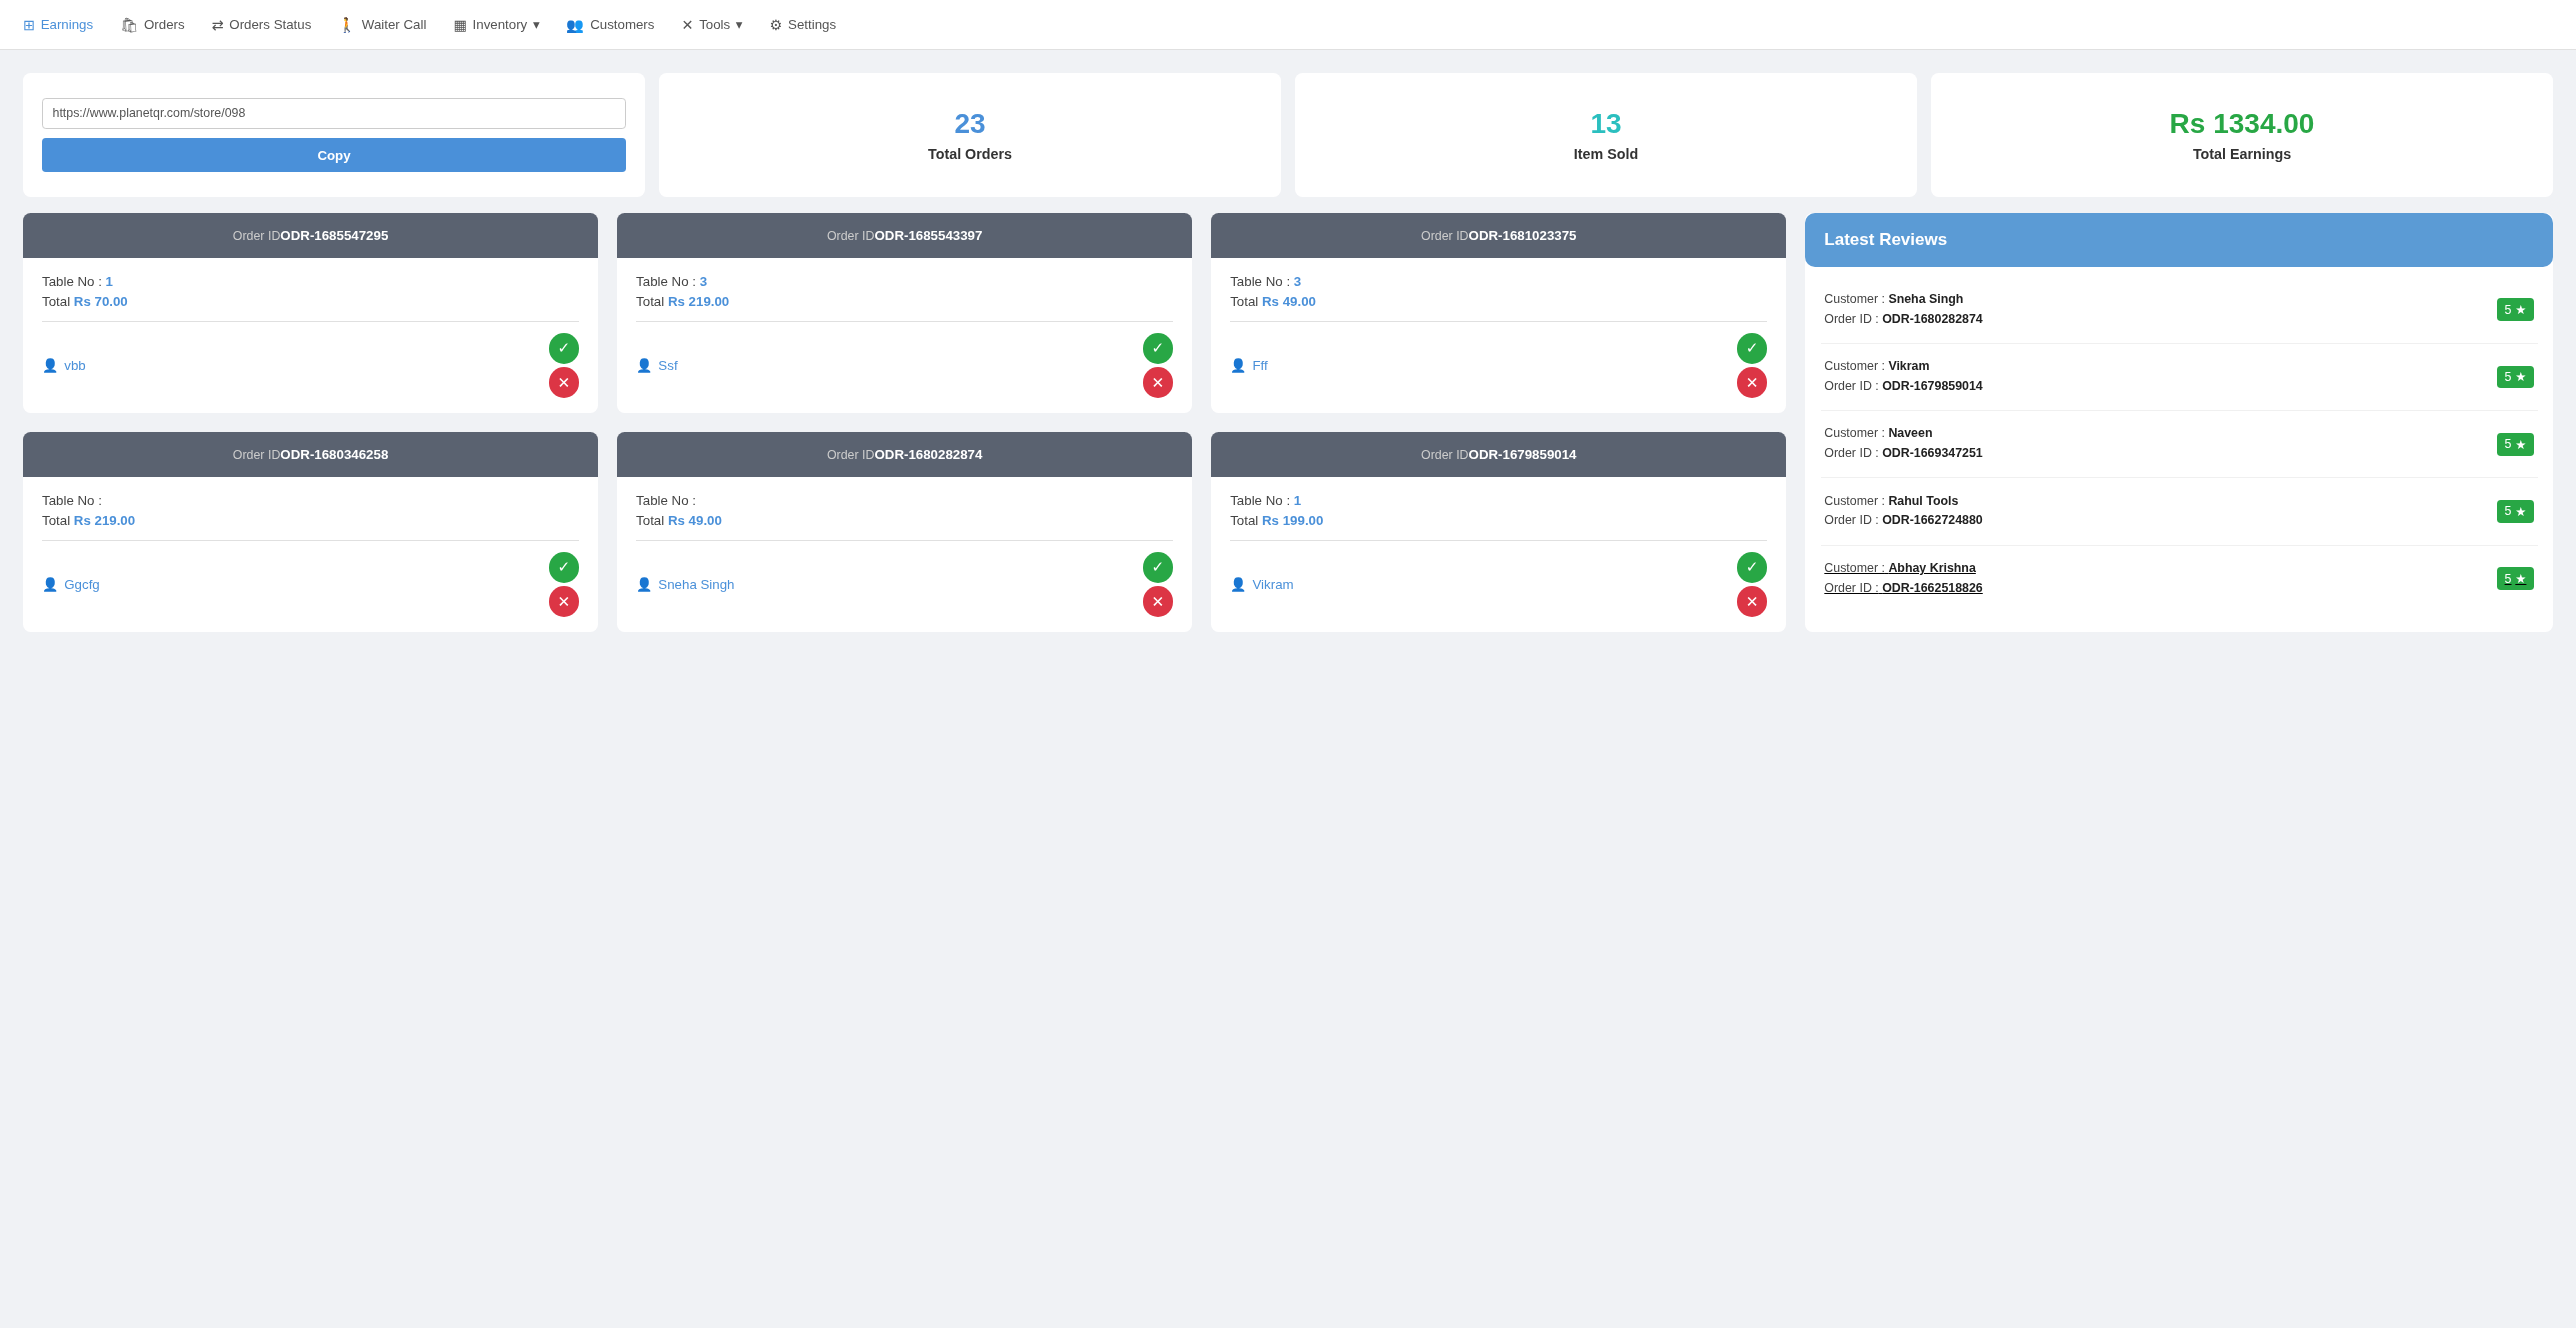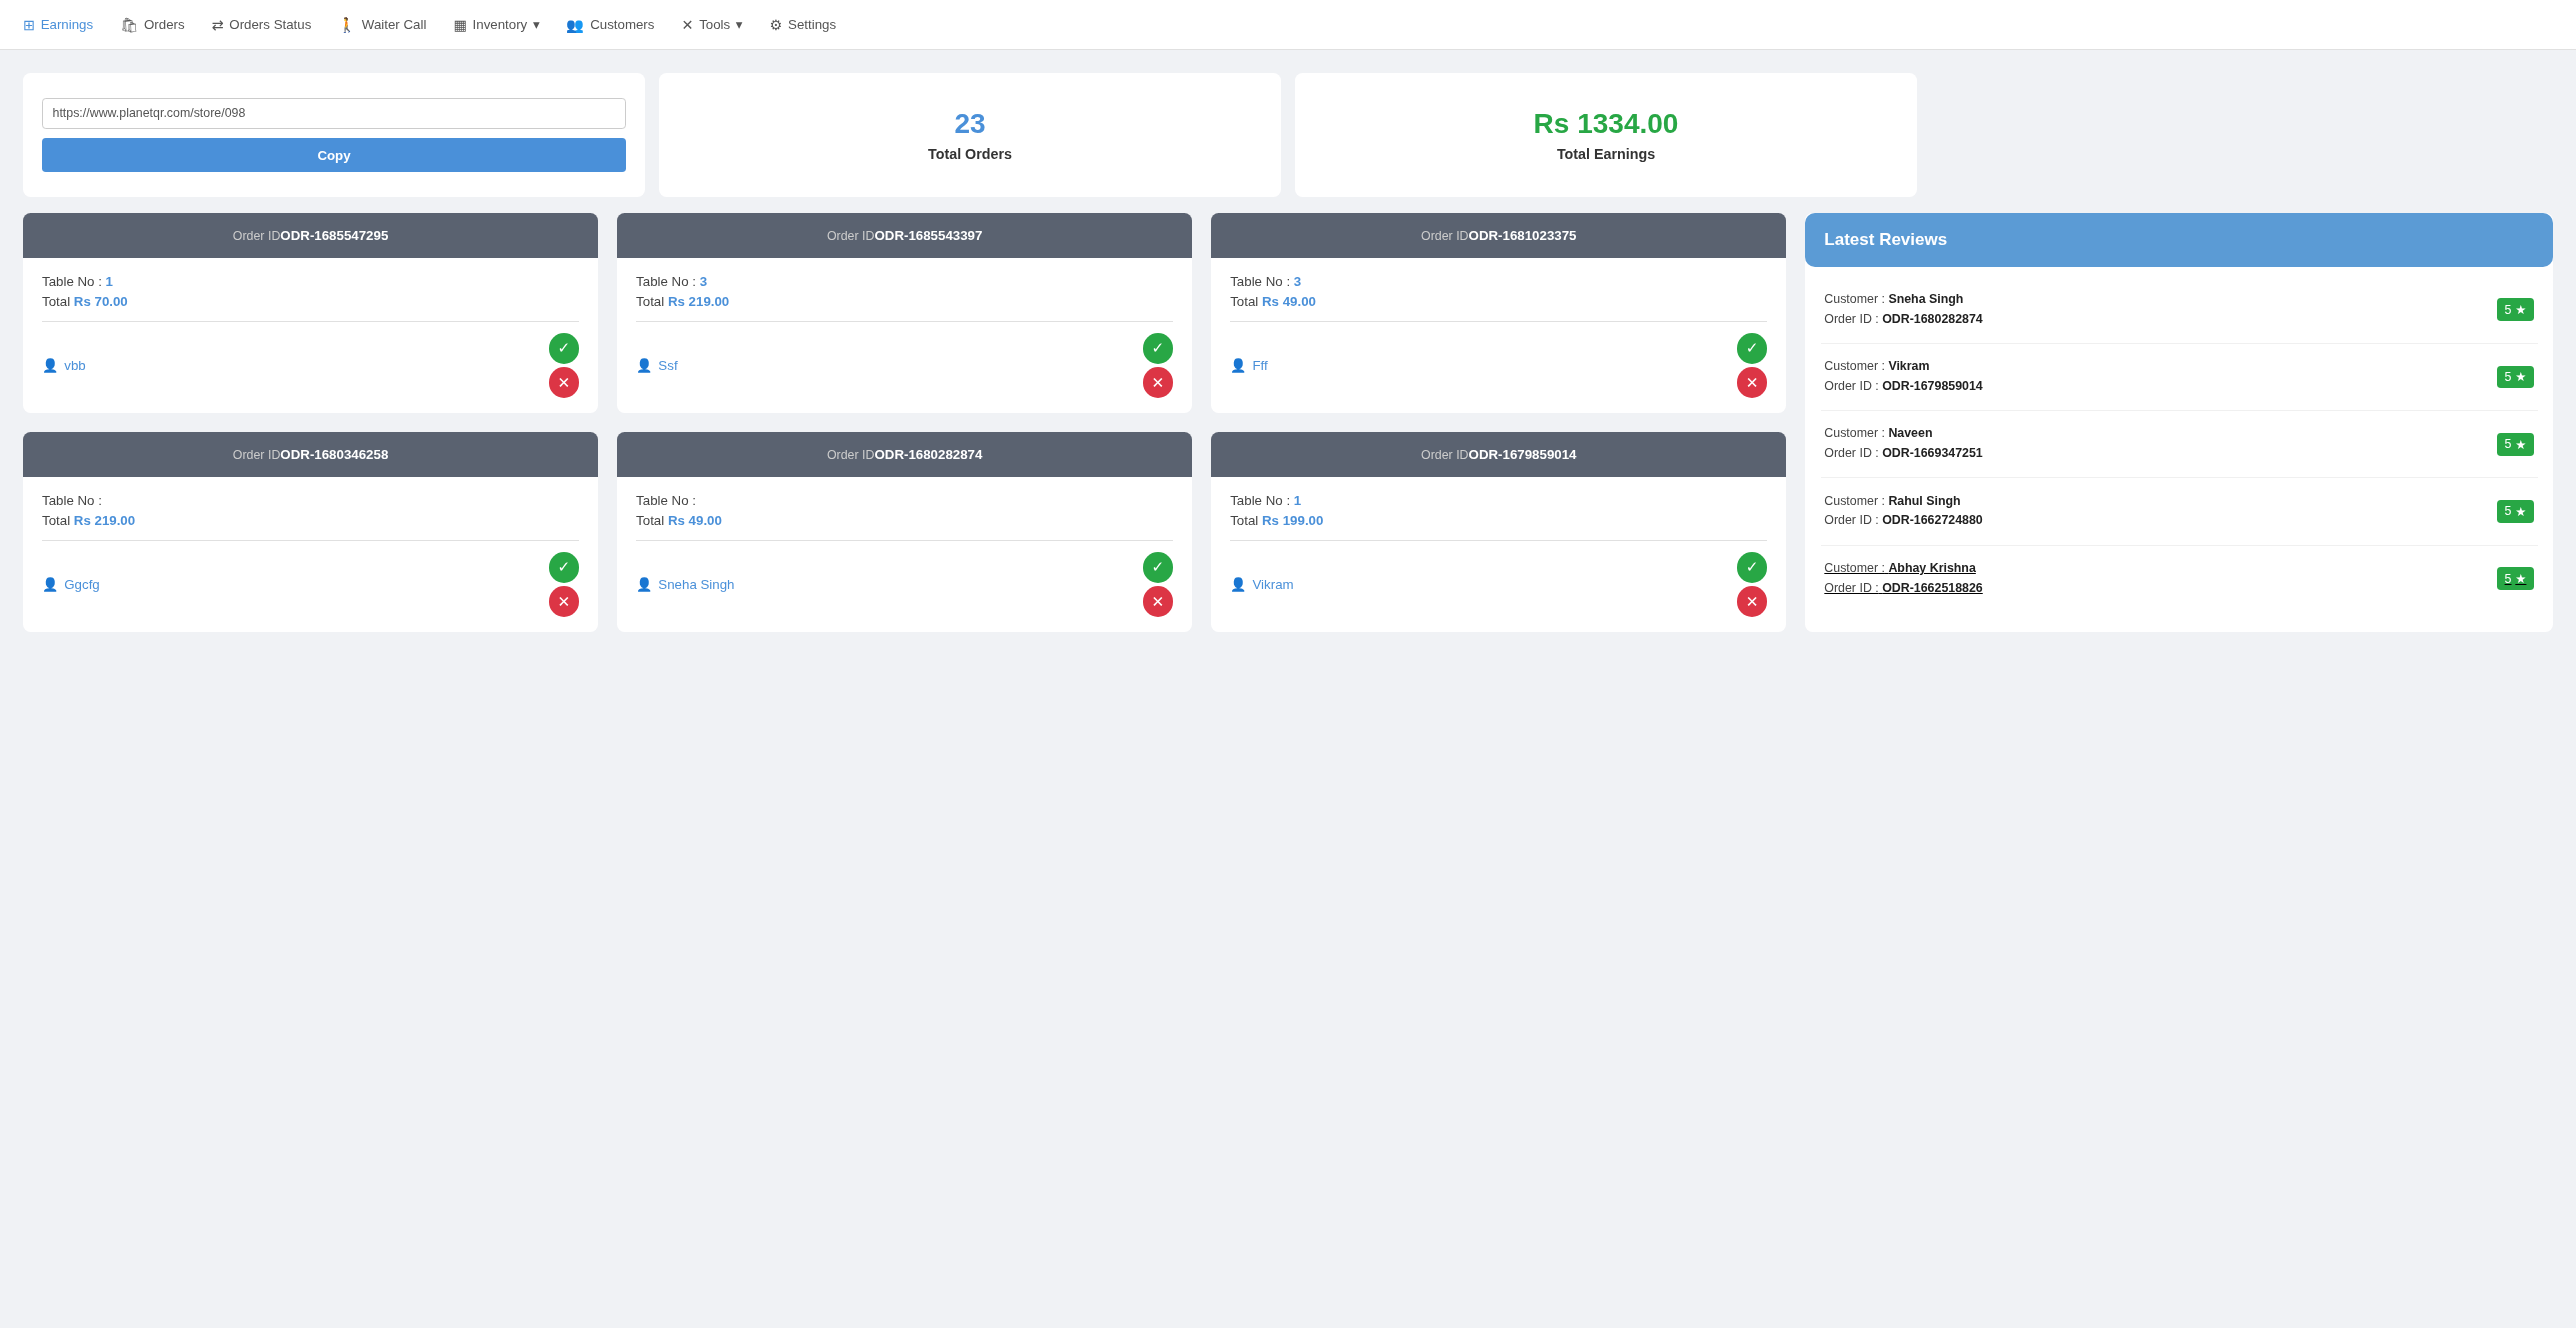--- a/index.html
+++ b/index.html
@@ -233,6 +233,10 @@
       <div class="stat-label">Total Orders</div>
     </div>
 
+    <div class="stat-card">
+      <div class="stat-number teal">13</div>
+      <div class="stat-label">Item Sold</div>
+    </div>
 
     <div class="stat-card">
       <div class="stat-number green">Rs 1334.00</div>

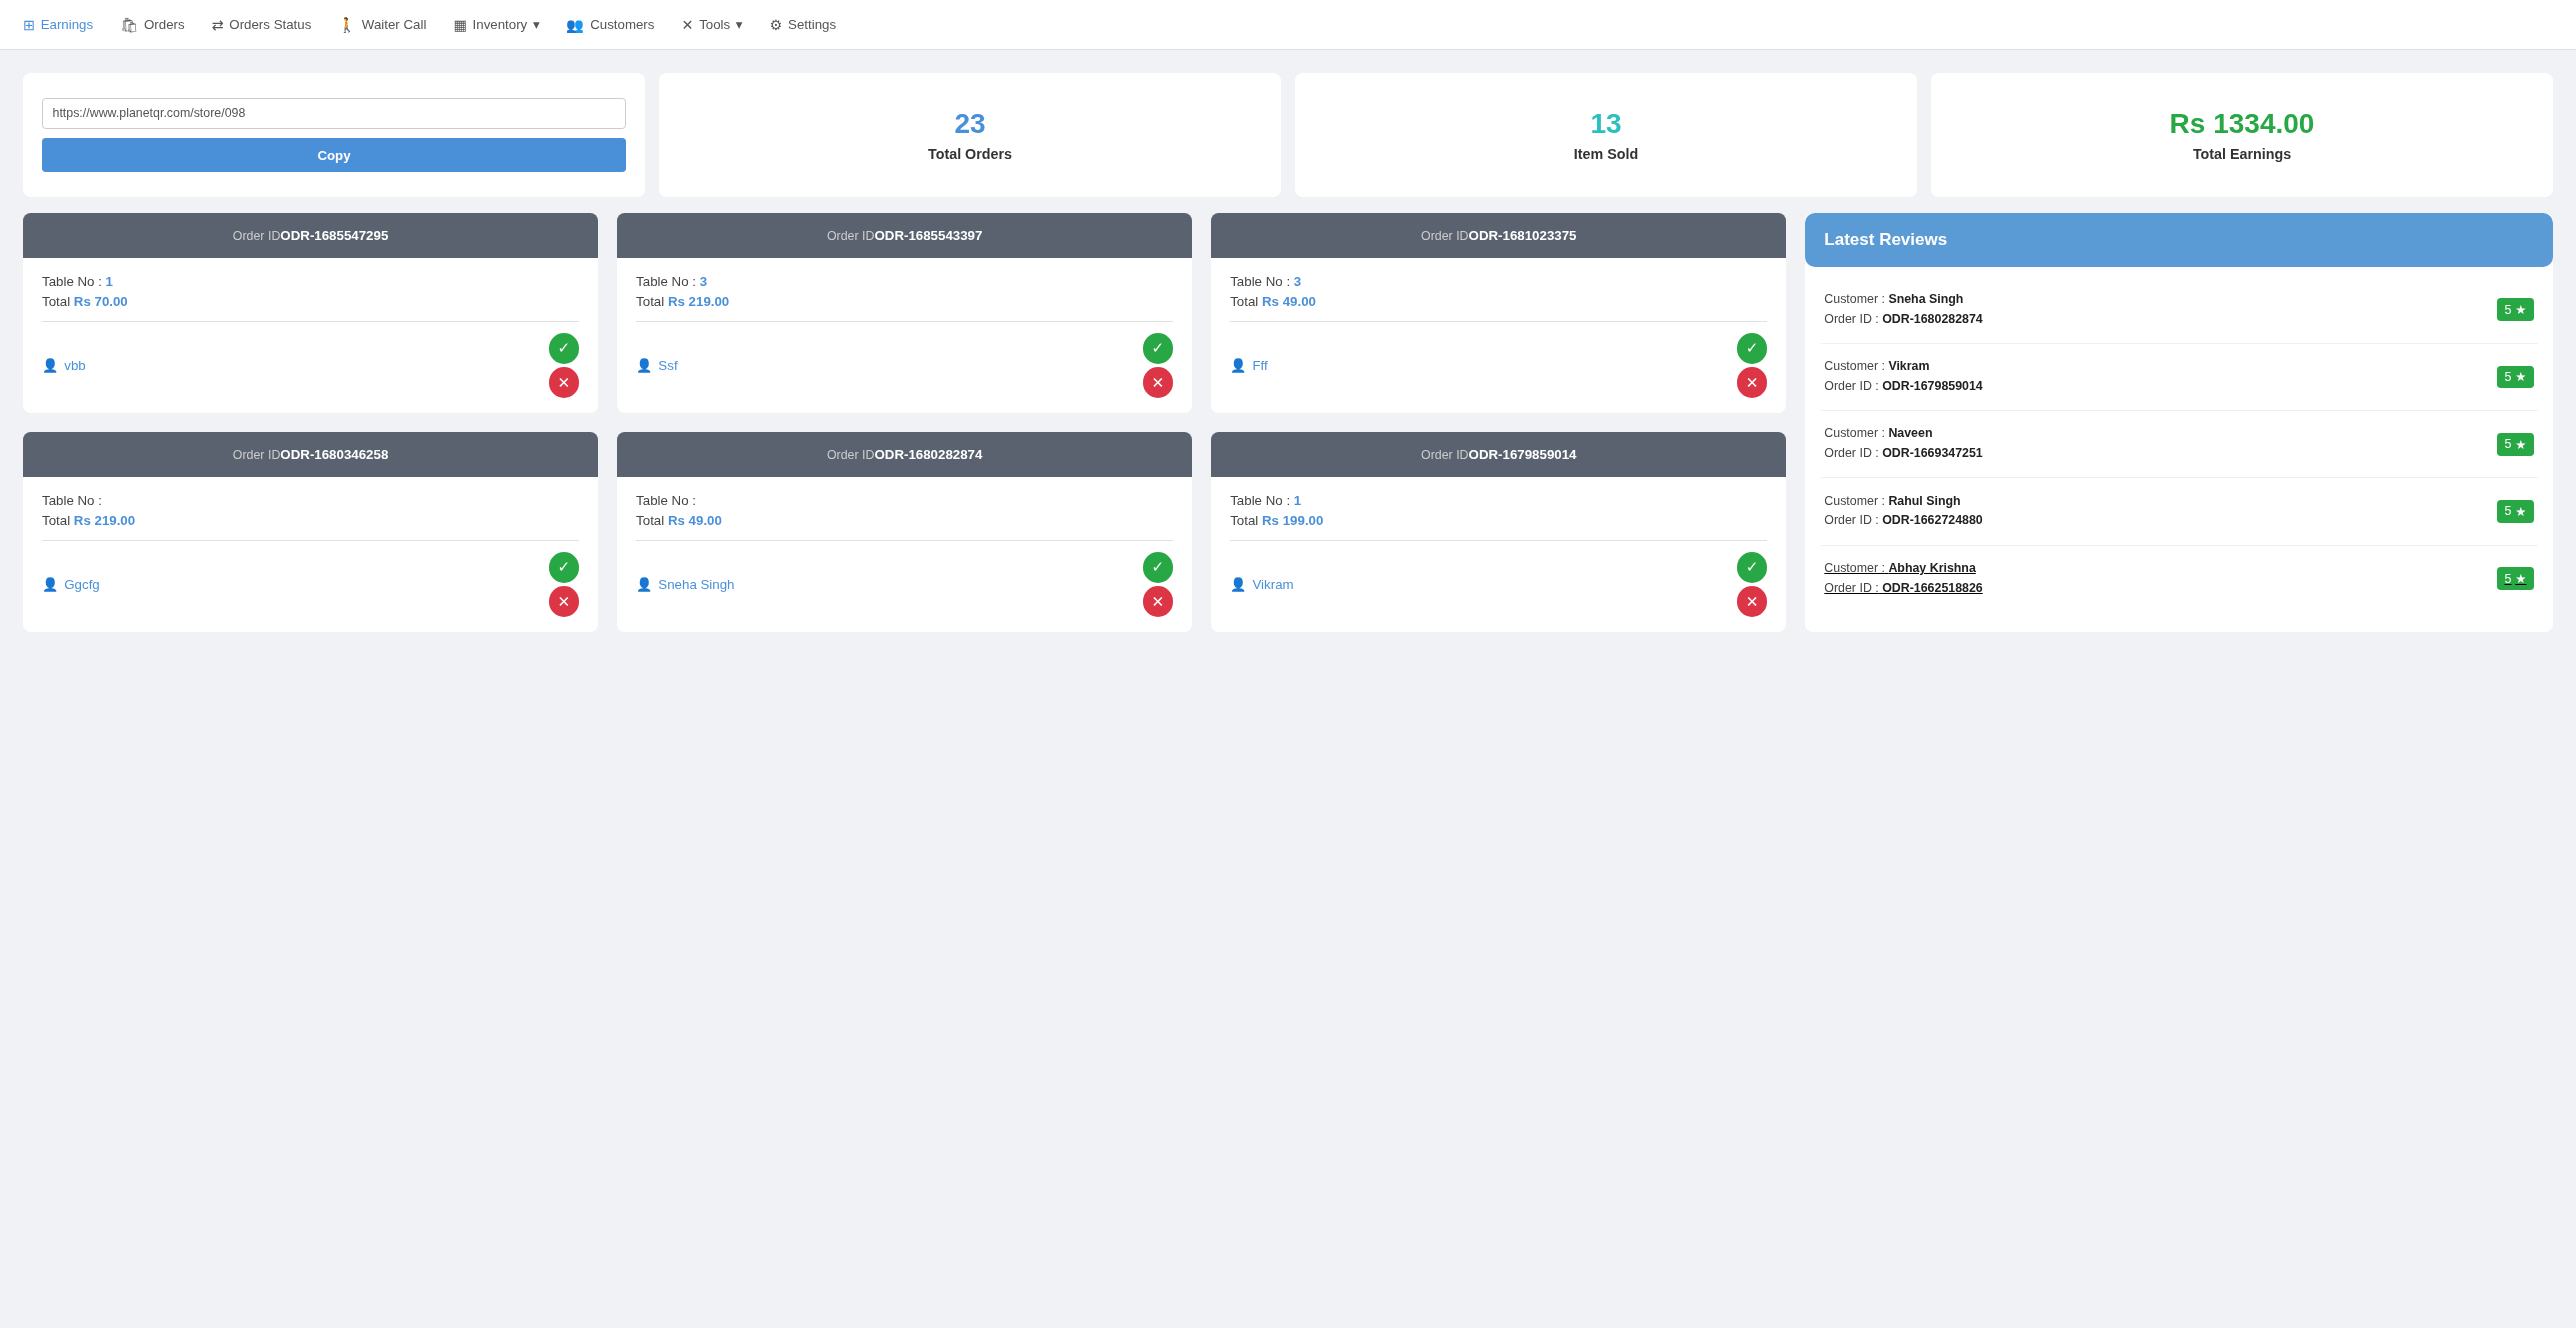--- a/index.html
+++ b/index.html
@@ -477,7 +477,7 @@
         <div class="review-item">
           <div class="review-text">
             <span>Customer :</span>
-            <strong>Rahul Singh</strong><br>
+            <strong>Rahul Tools</strong><br>
             <span>Order ID :</span>
             <strong>ODR-1662724880</strong>
           </div>

